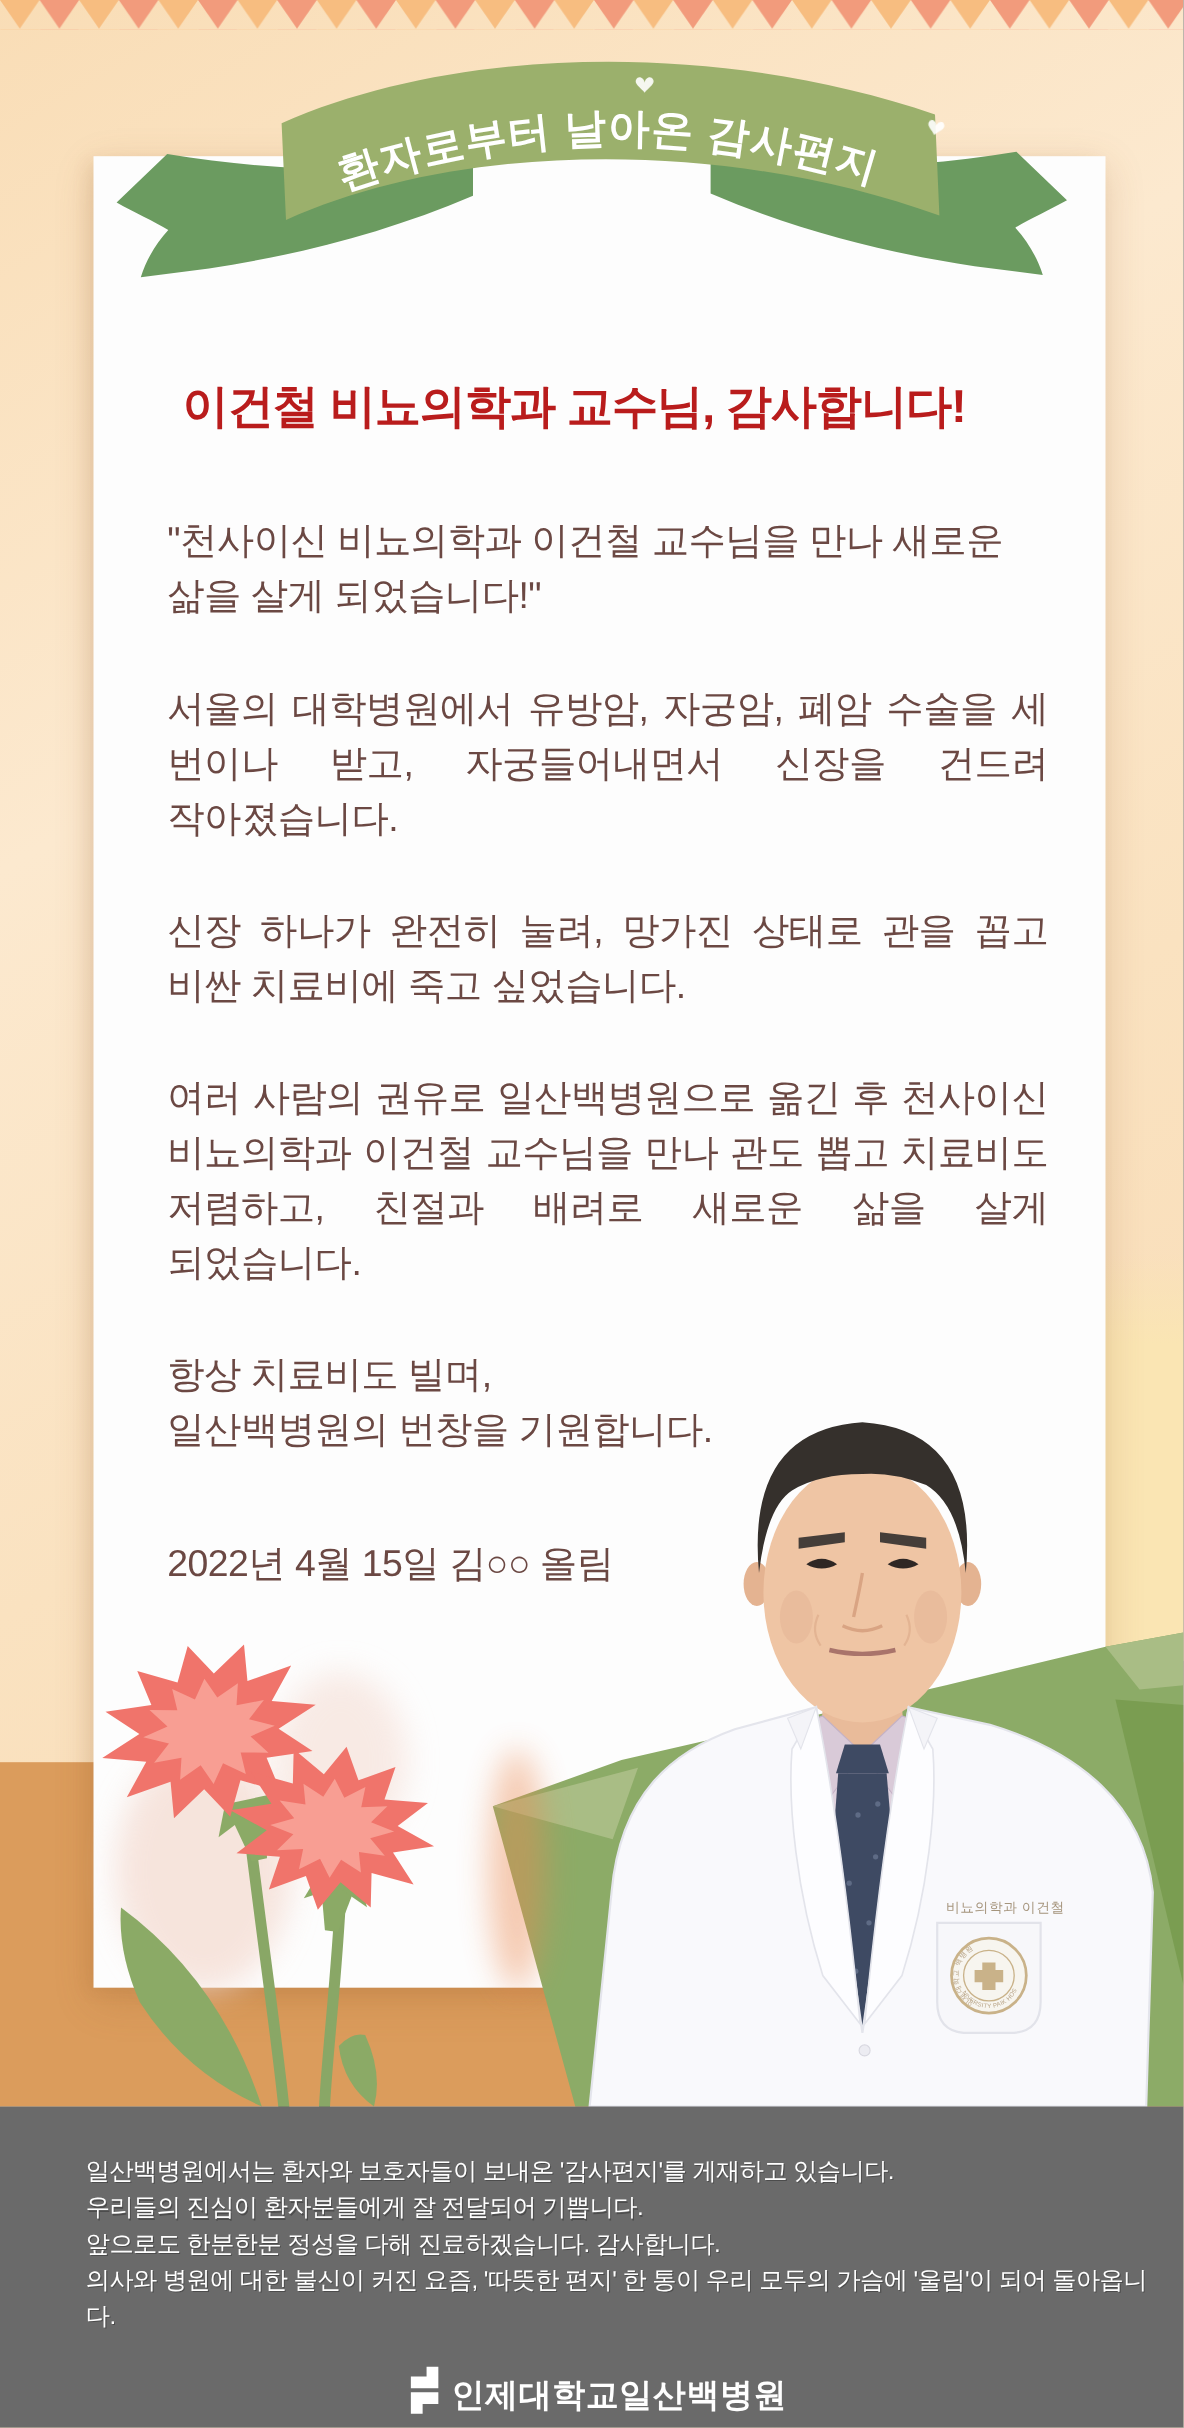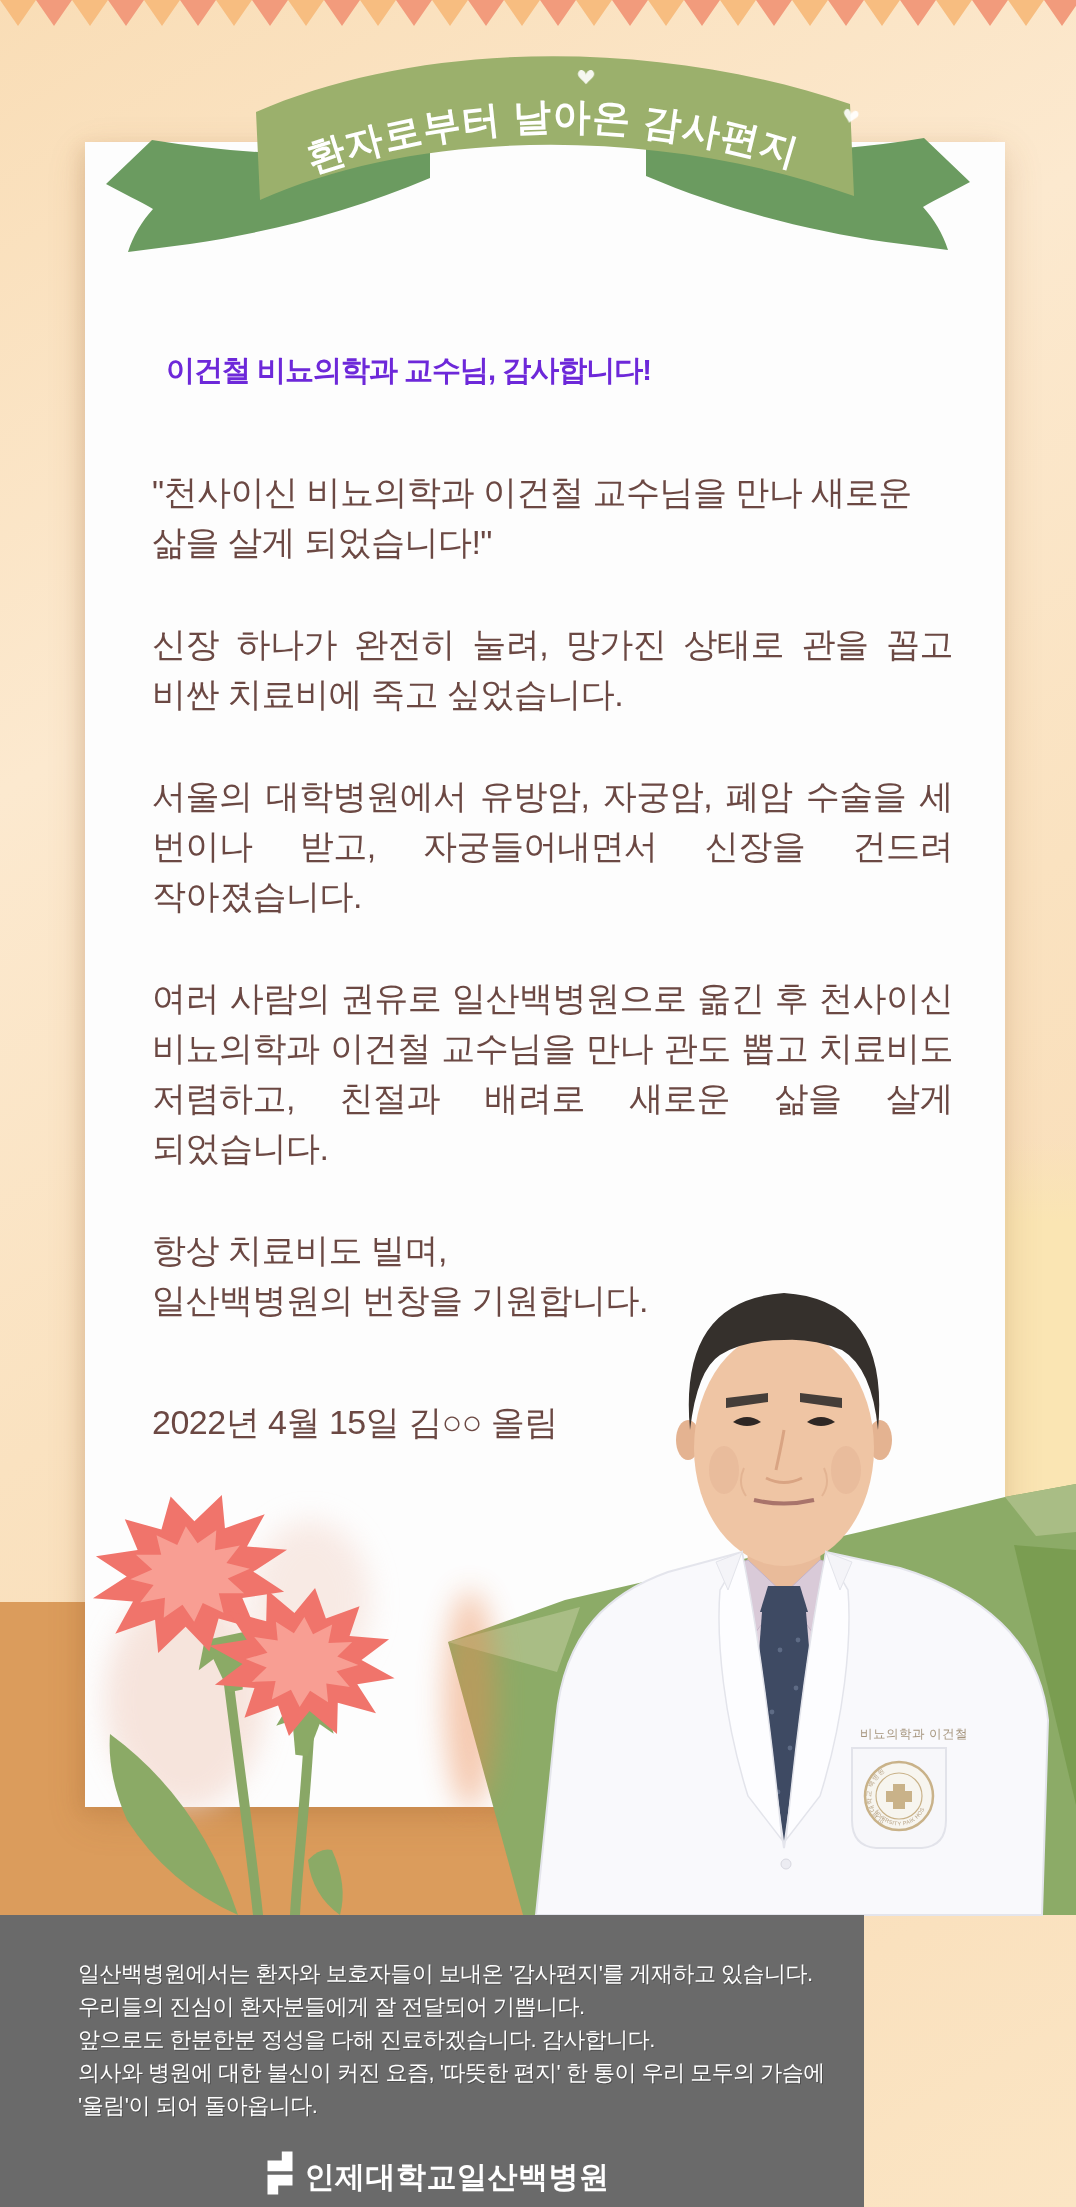--- a/index.html
+++ b/index.html
@@ -23,8 +23,8 @@
   }
   .letter{position:absolute;left:67px;top:203px;width:801px;color:#6b4843;}
   .letter h1{
-    margin:0 0 72px 0;padding-left:14px;font-size:29px;line-height:50px;font-weight:bold;
-    color:#6d28d9;letter-spacing:-1px;white-space:nowrap;
+    margin:0 0 72px 0;padding-left:14px;font-size:42px;line-height:50px;font-weight:bold;
+    color:#b91c1c;letter-spacing:-1px;white-space:nowrap;
   }
   .letter p{
     margin:0 0 52px 0;font-size:34px;line-height:50px;font-weight:500;

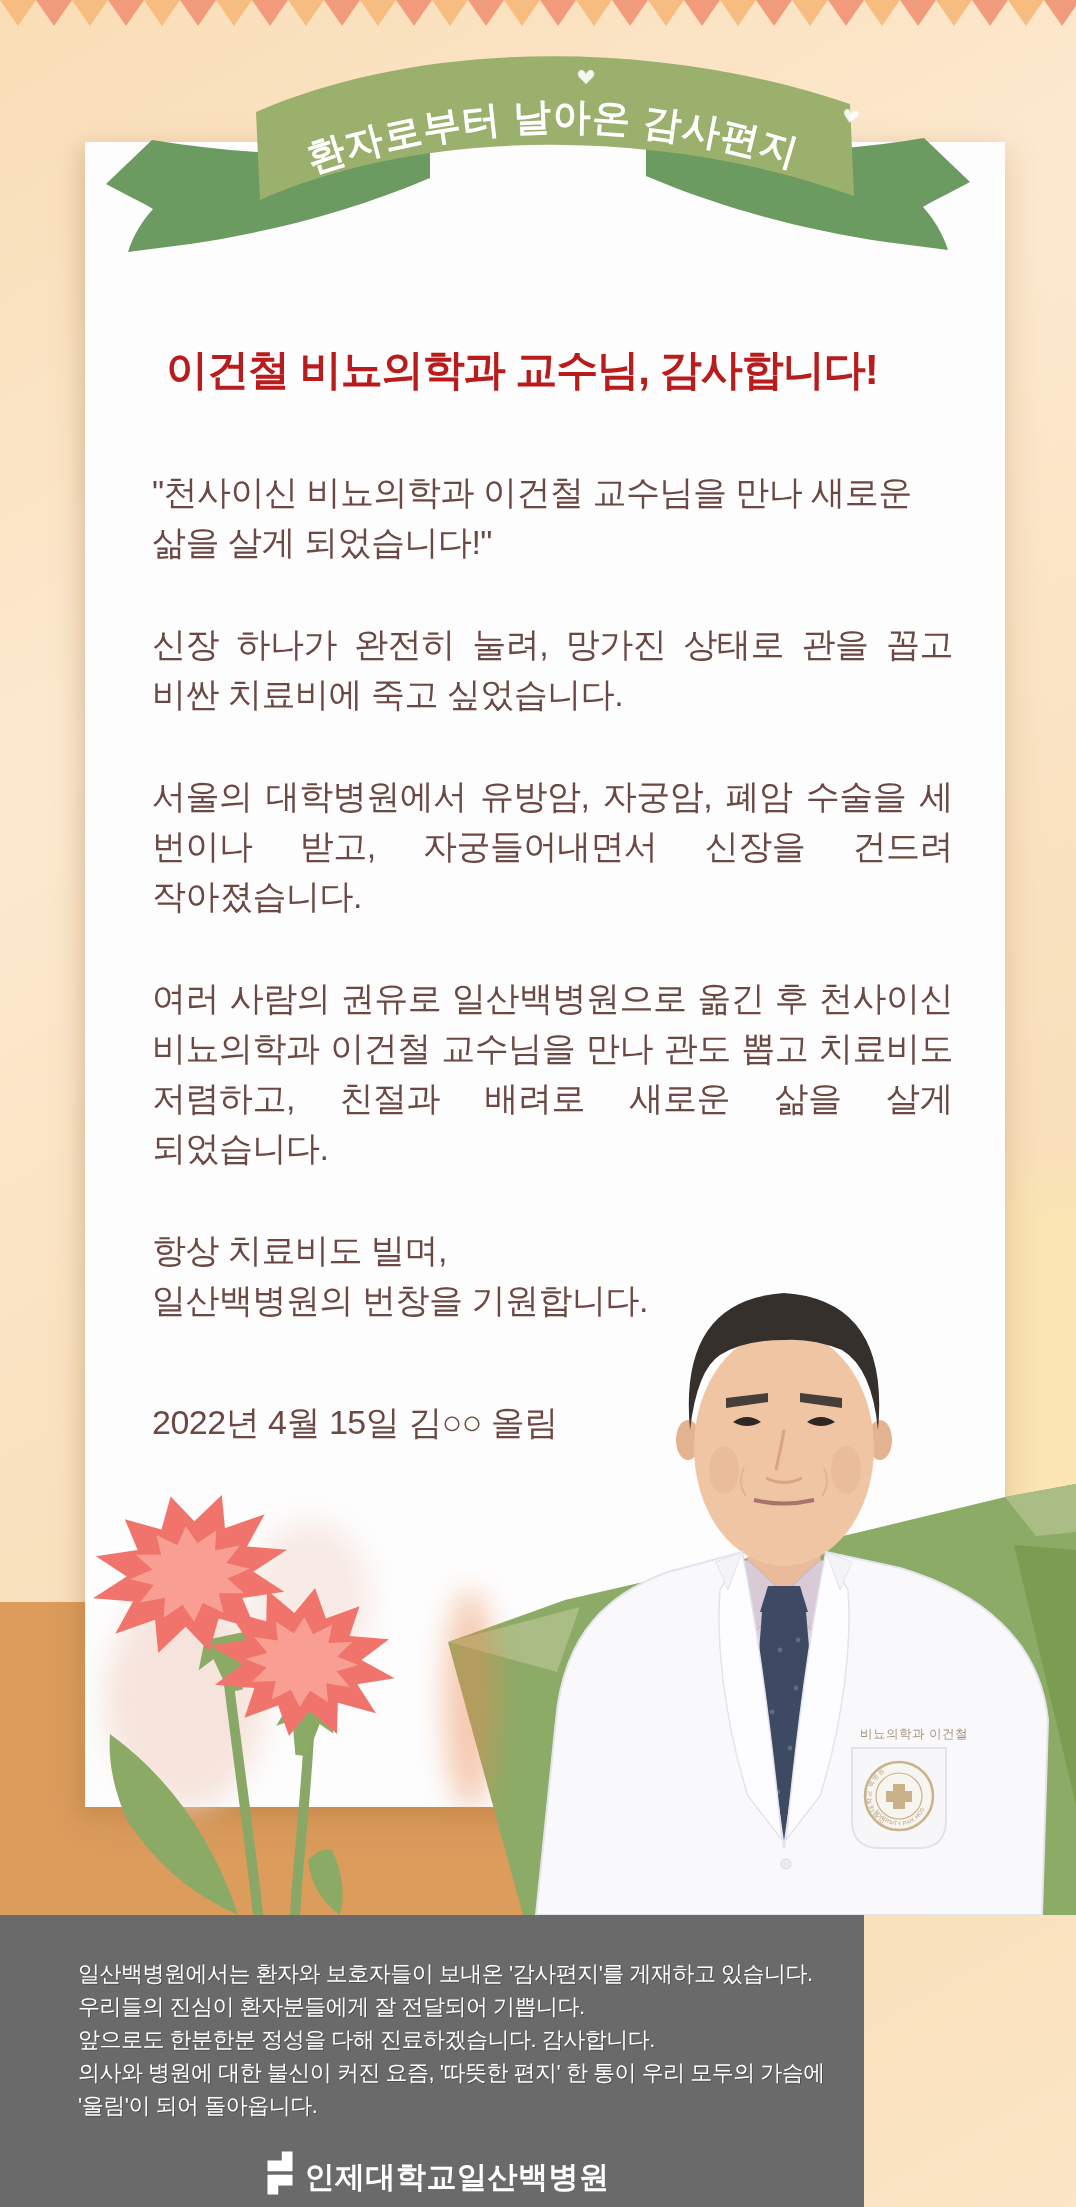--- a/index.html
+++ b/index.html
@@ -74,8 +74,8 @@
     <div class="letter">
       <h1>이건철 비뇨의학과 교수님, 감사합니다!</h1>
       <p>"천사이신 비뇨의학과 이건철 교수님을 만나 새로운 삶을 살게 되었습니다!"</p>
+      <p class="just">서울의 대학병원에서 유방암, 자궁암, 폐암 수술을 세 번이나 받고, 자궁들어내면서 신장을 건드려 작아졌습니다.</p>
       <p class="just">신장 하나가 완전히 눌려, 망가진 상태로 관을 꼽고 비싼 치료비에 죽고 싶었습니다.</p>
-      <p class="just">서울의 대학병원에서 유방암, 자궁암, 폐암 수술을 세 번이나 받고, 자궁들어내면서 신장을 건드려 작아졌습니다.</p>
       <p class="just">여러 사람의 권유로 일산백병원으로 옮긴 후 천사이신 비뇨의학과 이건철 교수님을 만나 관도 뽑고 치료비도 저렴하고, 친절과 배려로 새로운 삶을 살게 되었습니다.</p>
       <p class="pre">항상 치료비도 빌며,
 일산백병원의 번창을 기원합니다.</p>

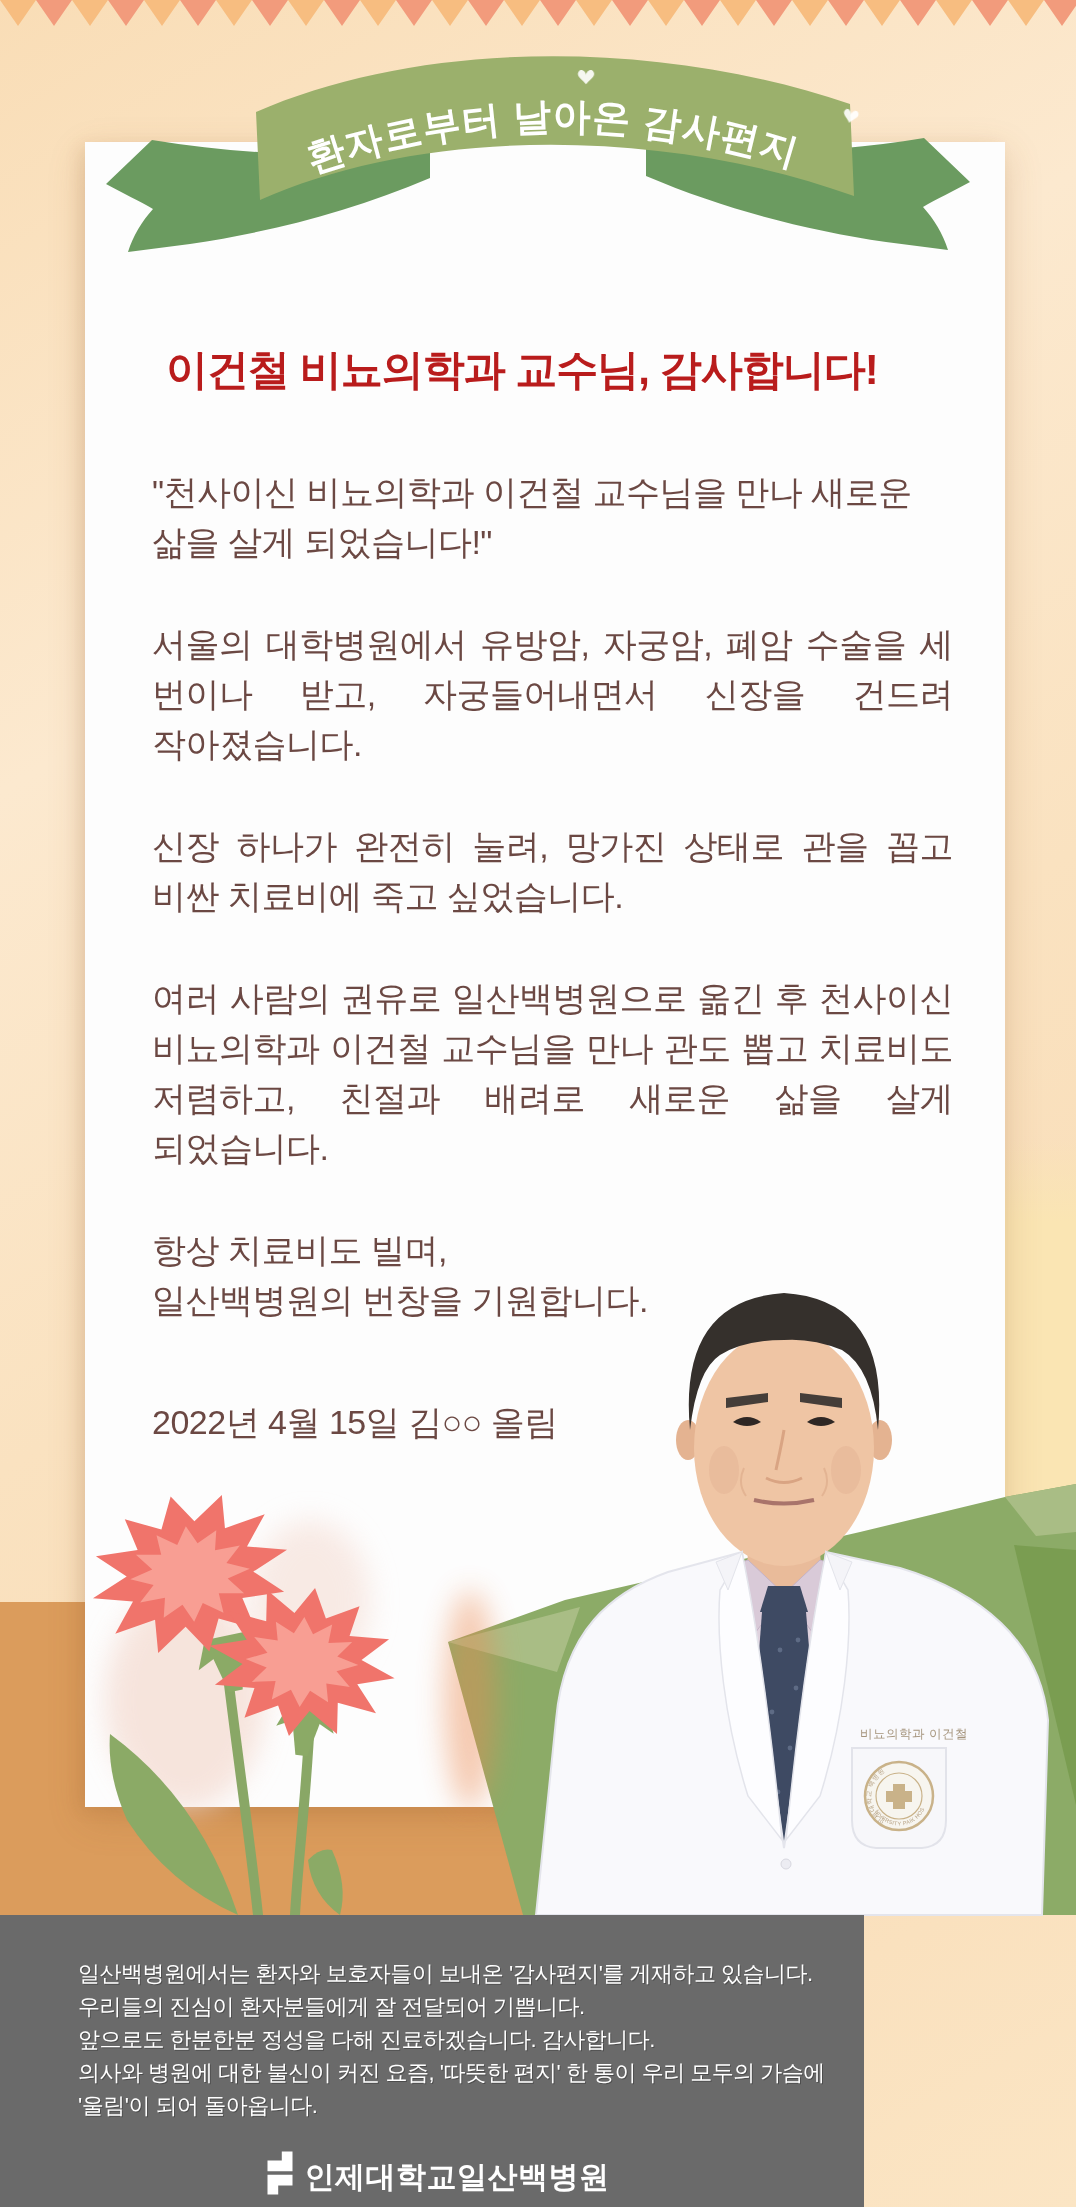--- a/index.html
+++ b/index.html
@@ -38,7 +38,7 @@
   .svg-flowers{z-index:30;}
   .svg-ribbon{z-index:40;}
   .footer{
-    position:absolute;left:0;top:1915px;width:864px;height:292px;background:#6a6a6a;z-index:50;
+    position:absolute;left:0;top:1915px;width:1076px;height:292px;background:#6a6a6a;z-index:50;
     color:#ffffff;
   }
   .footer .lines{padding:42px 20px 0 78px;}

